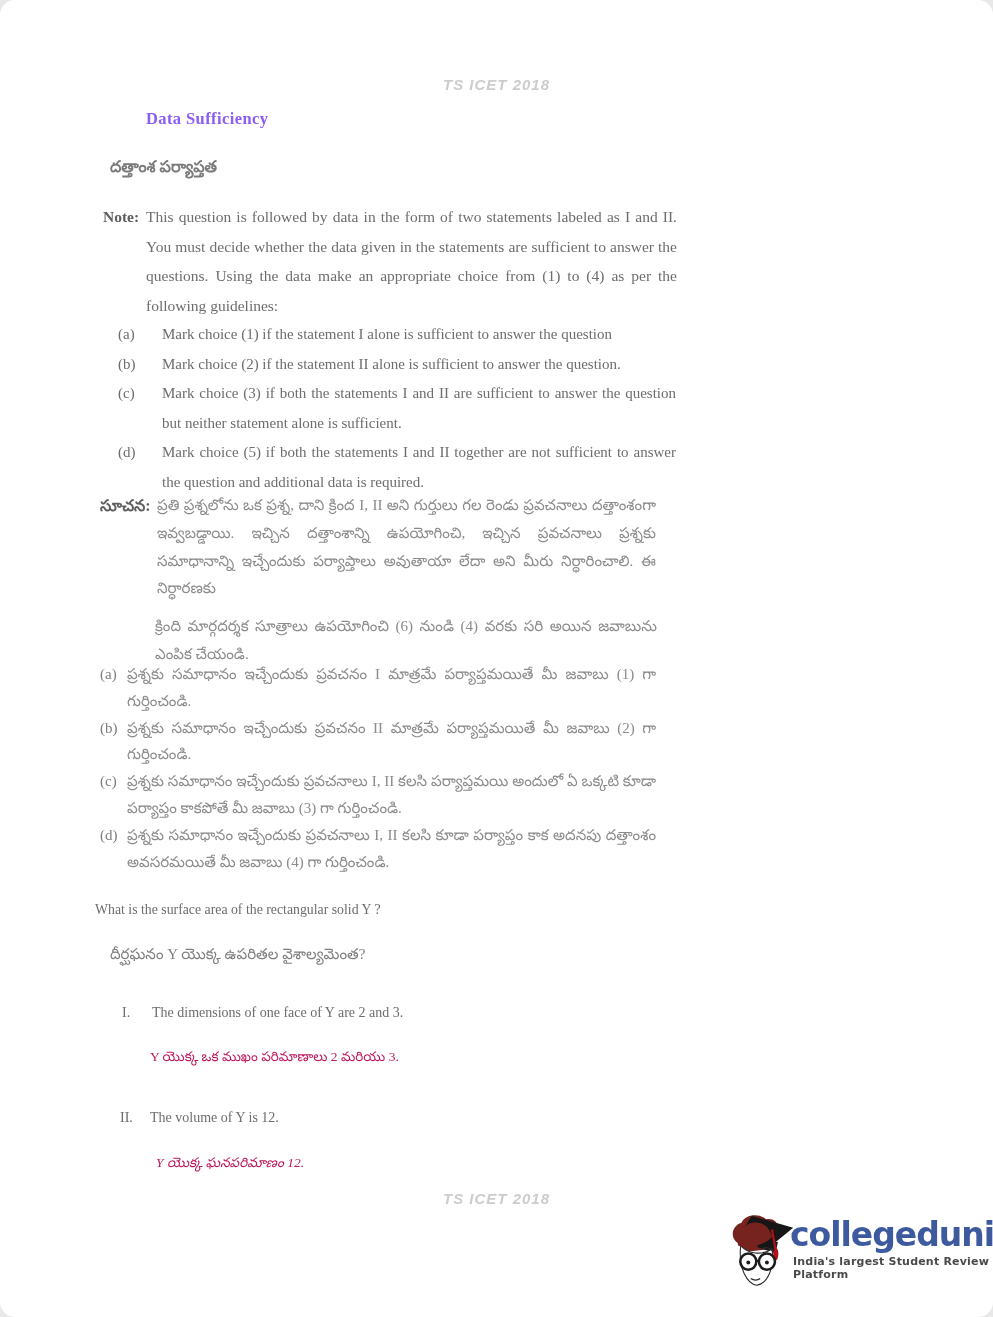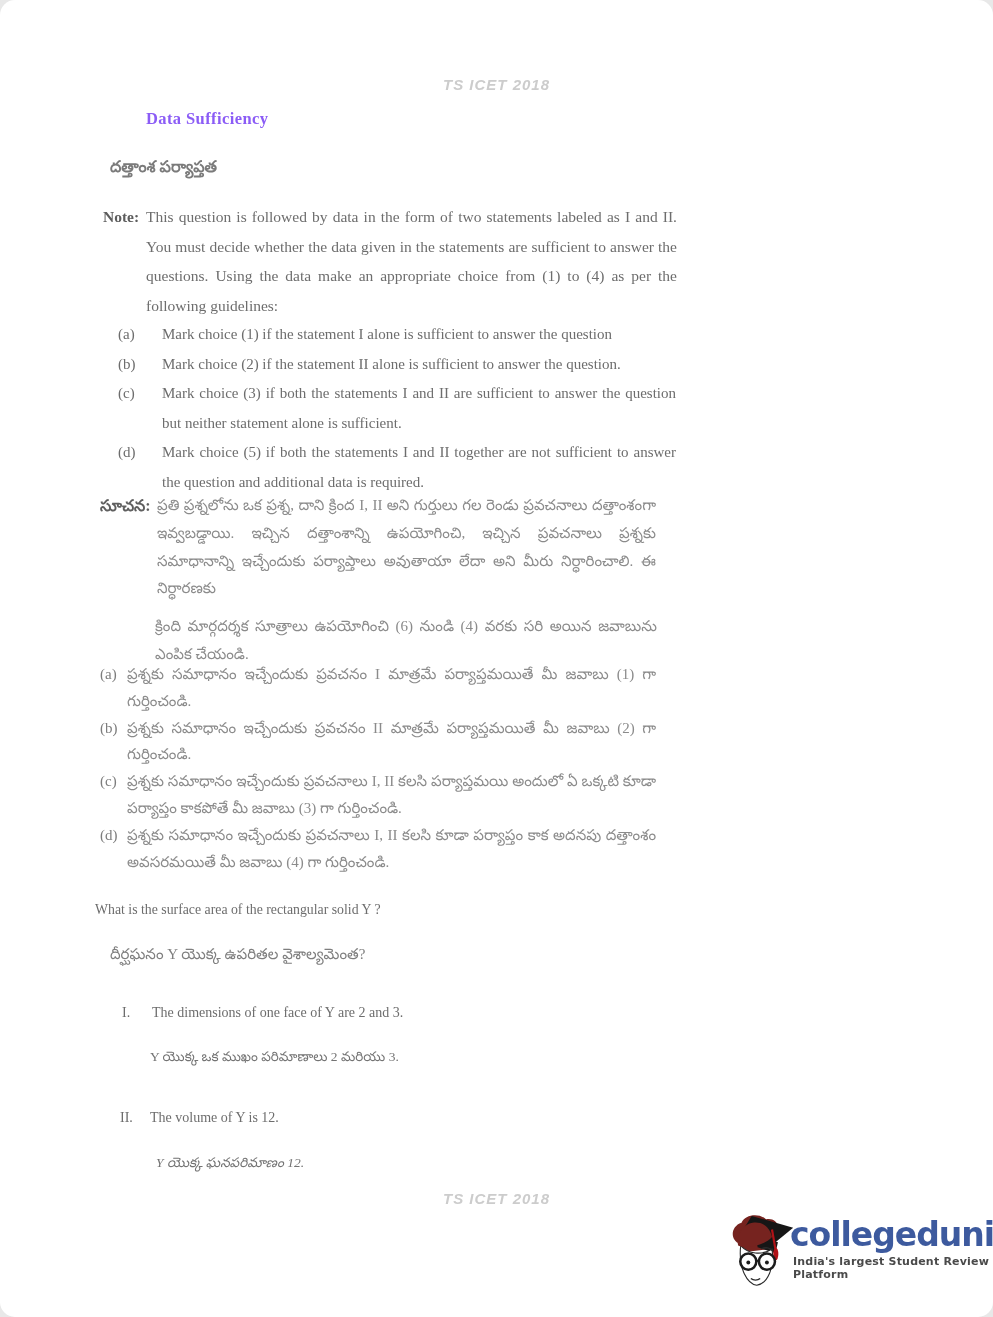--- a/index.html
+++ b/index.html
@@ -75,7 +75,7 @@
   .statement .slabel{position:absolute;left:0;top:0;}
   .statement .stext{display:block;padding-left:30px;}
   .statement-te{
-    position:absolute;font-size:13.5px;color:#737373;
+    position:absolute;font-size:13.5px;color:#be185d;
   }
   .st1{left:122px;top:1005px;width:480px;}
   .st1-te{left:150px;top:1049px;}

